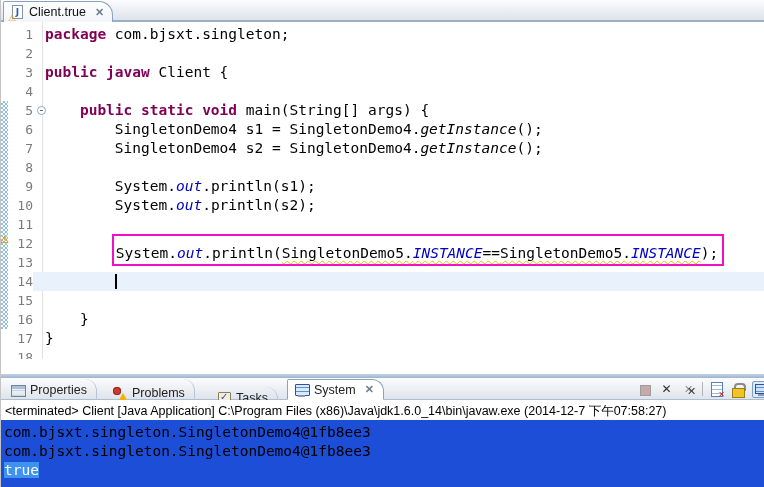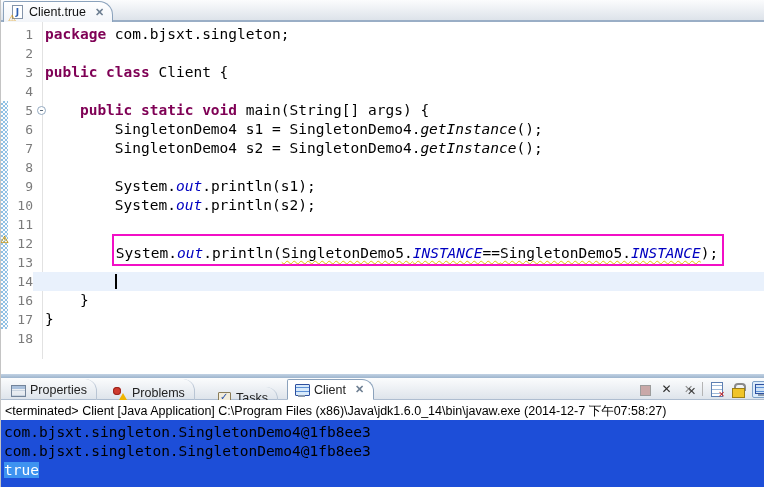--- a/index.html
+++ b/index.html
@@ -154,7 +154,7 @@
         </div>
         <div class="code-row">
           <div class="lnum">3</div>
-          <div class="lcontent"><span class="k">public class</span><span class="p"> Client {</span></div>
+          <div class="lcontent"><span class="k">public javaw</span><span class="p"> Client {</span></div>
         </div>
         <div class="code-row">
           <div class="lnum">4</div>

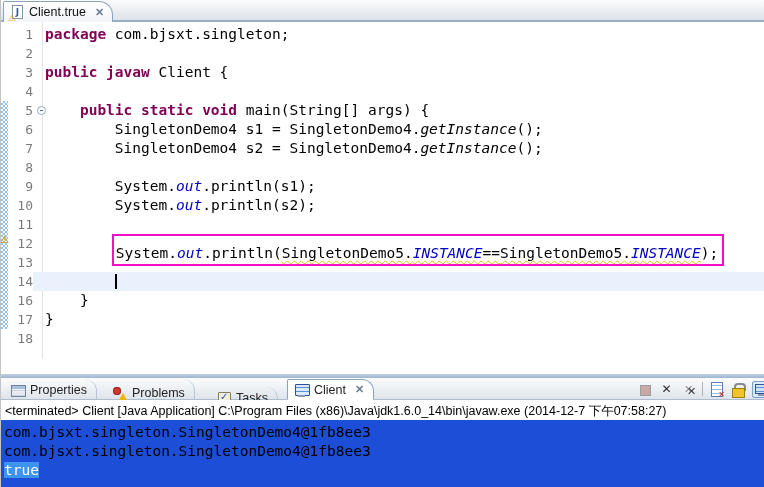--- a/index.html
+++ b/index.html
@@ -202,6 +202,10 @@
           <div class="lcontent"><span class="p">        </span><span class="caret"></span></div>
         </div>
         <div class="code-row">
+          <div class="lnum">15</div>
+          <div class="lcontent"></div>
+        </div>
+        <div class="code-row">
           <div class="lnum">16</div>
           <div class="lcontent"><span class="p">    </span><span class="p">}</span></div>
         </div>

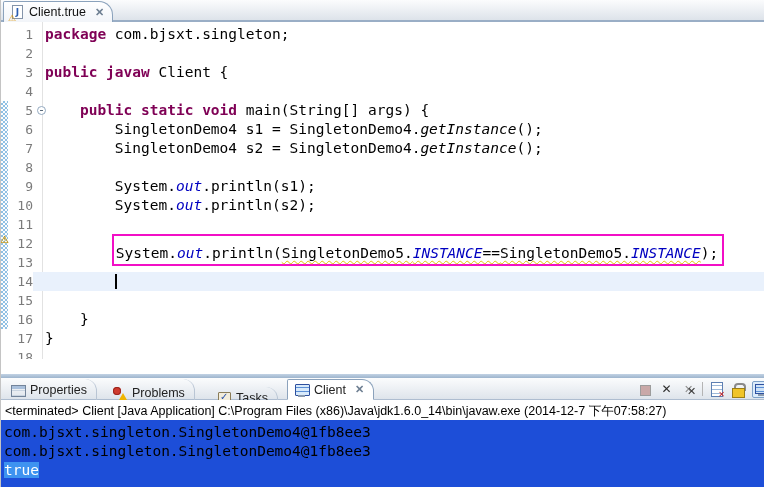--- a/index.html
+++ b/index.html
@@ -239,7 +239,7 @@
         </div>
         <div class="ptab active" style="left: 286px;">
           <span class="ticon i-console"></span>
-          <span>Client</span>
+          <span>System</span>
           <span class="tabclose">✕</span>
         </div>
       </div>

